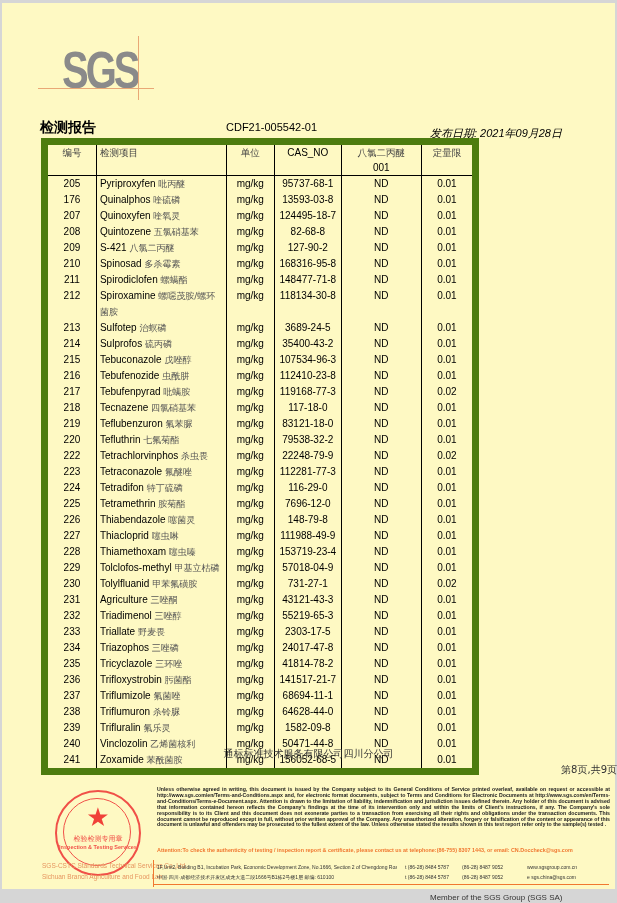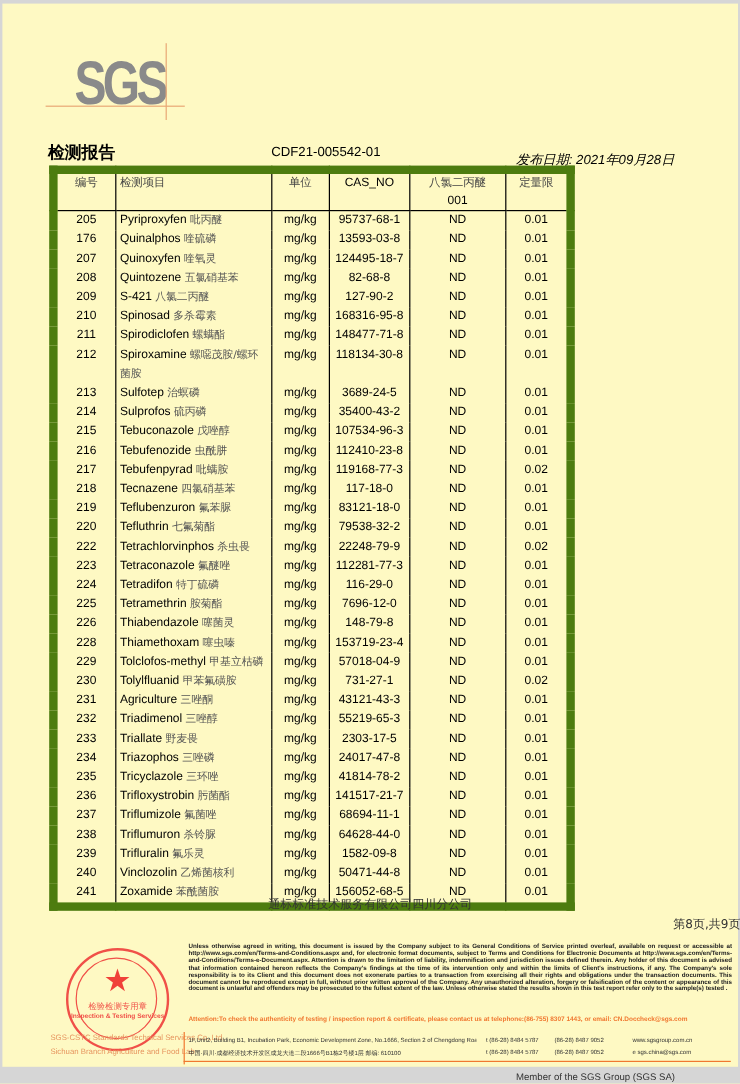--- a/index.html
+++ b/index.html
@@ -279,6 +279,14 @@
         <td class="c-loq">0.01</td>
       </tr>
       <tr>
+        <td class="c-no">227</td>
+        <td class="c-name"><span>Thiacloprid</span> <span class="cn">噻虫啉</span></td>
+        <td class="c-unit">mg/kg</td>
+        <td class="c-cas">111988-49-9</td>
+        <td class="c-res">ND</td>
+        <td class="c-loq">0.01</td>
+      </tr>
+      <tr>
         <td class="c-no">228</td>
         <td class="c-name"><span>Thiamethoxam</span> <span class="cn">噻虫嗪</span></td>
         <td class="c-unit">mg/kg</td>

